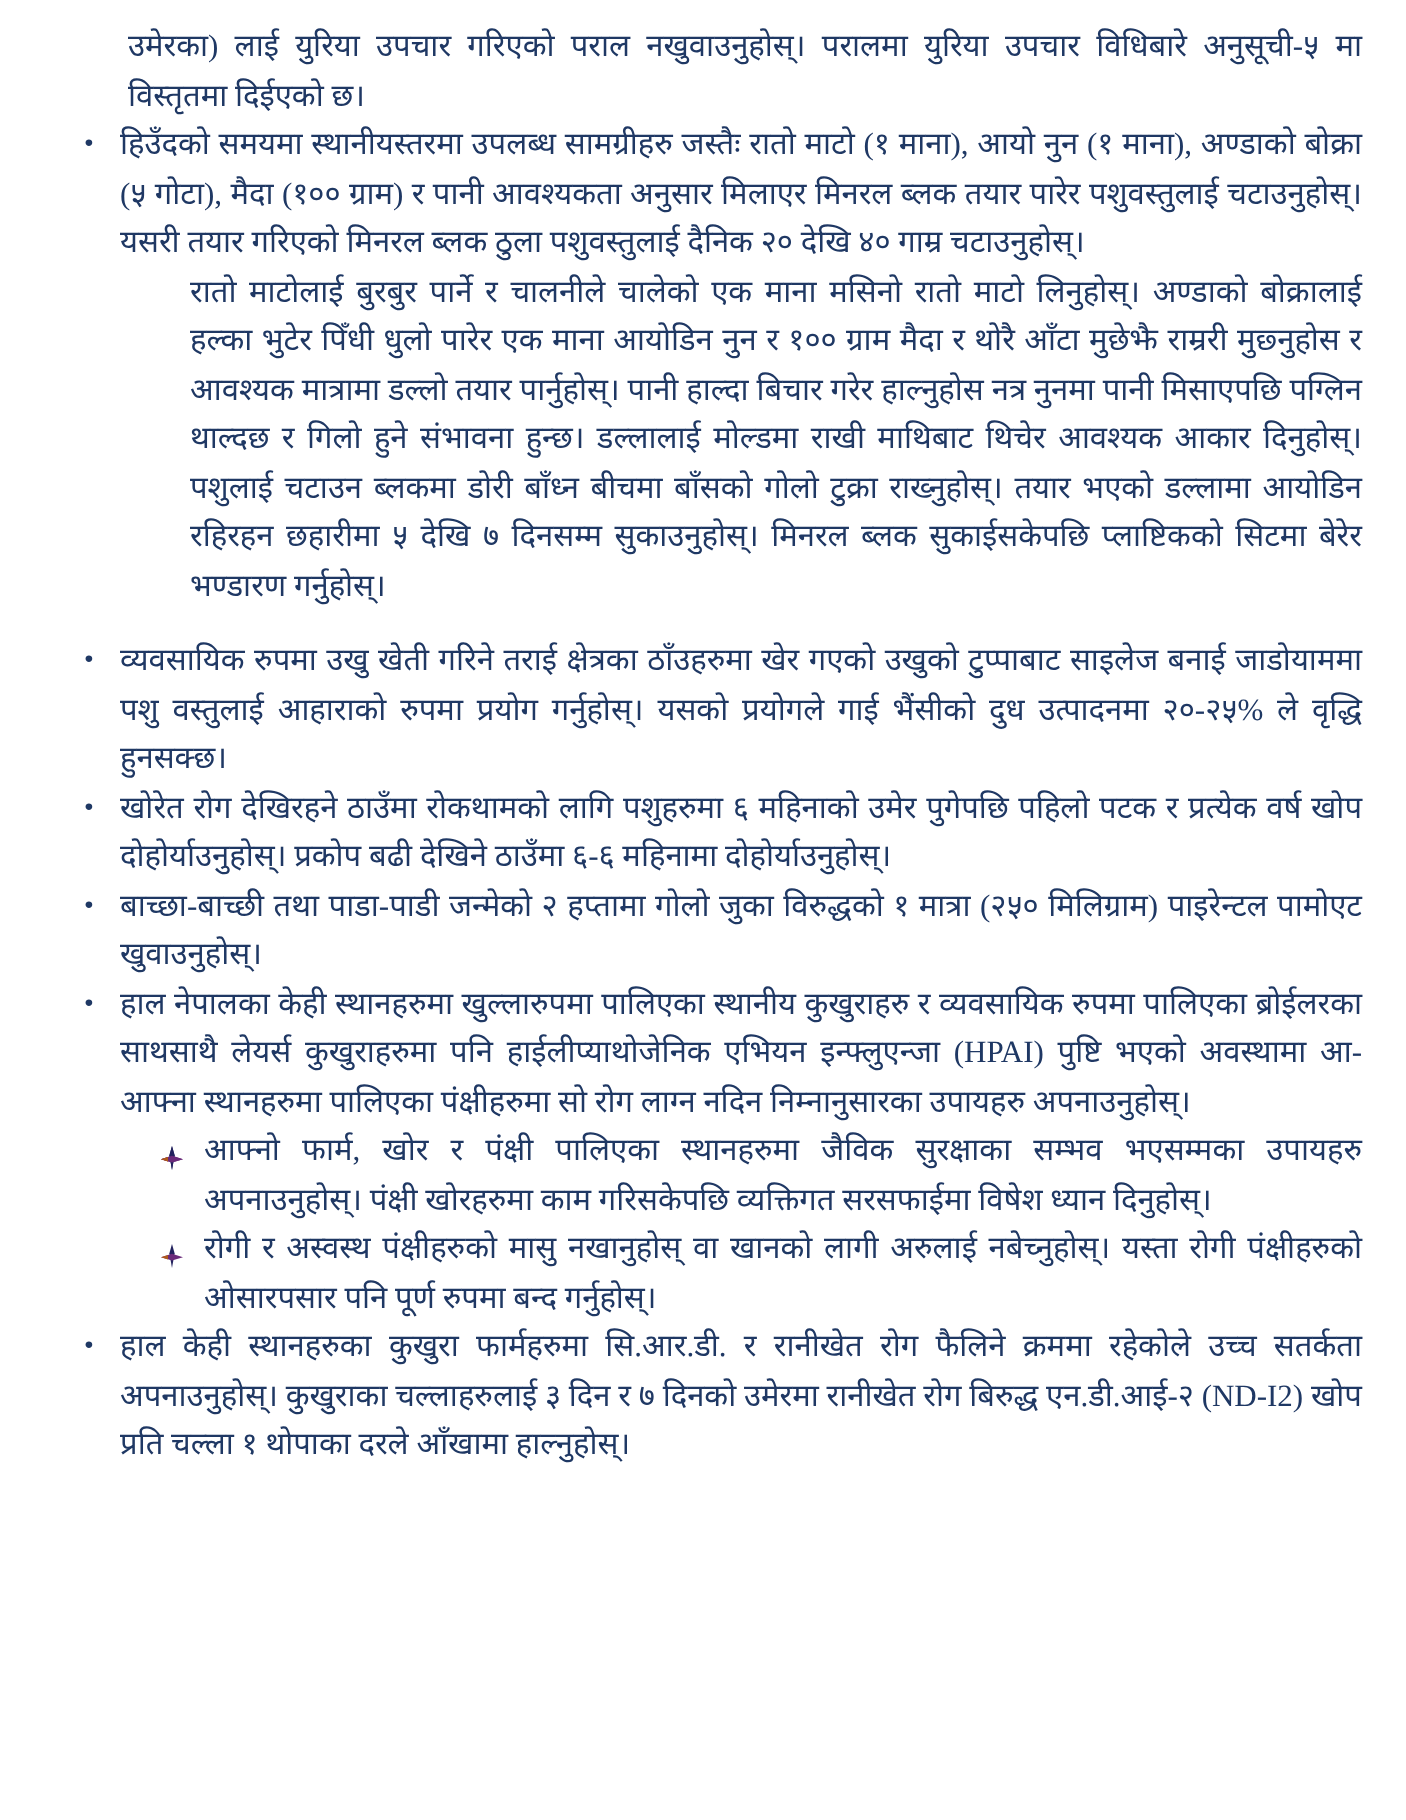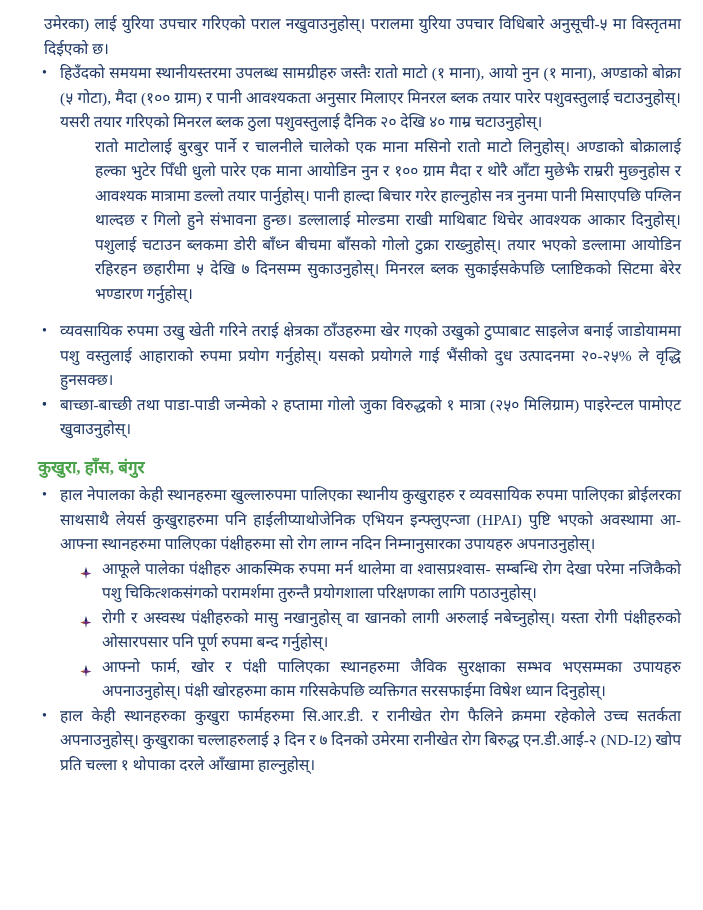--- a/index.html
+++ b/index.html
@@ -18,7 +18,7 @@
   }
   .txt{ text-align:justify; }
   
-  .hang{ margin-left:6px; }
+  .hang{ margin-left:26px; }
 
   
   ul.blist{ list-style:none; margin:0; padding:0; }

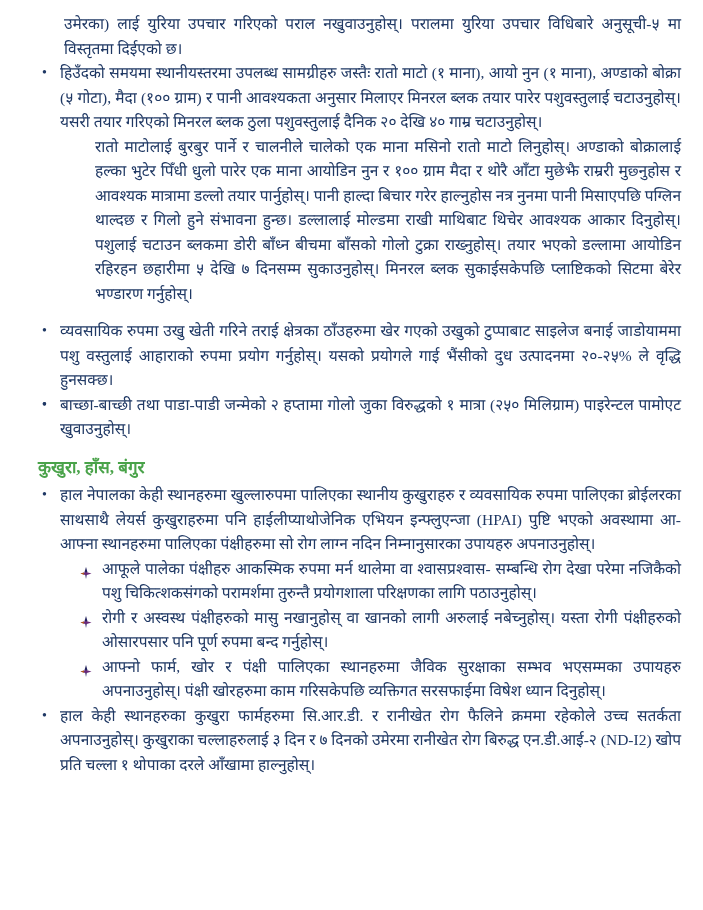--- a/index.html
+++ b/index.html
@@ -94,6 +94,7 @@
     </li>
     <li>
       <span class="dot">•</span>
+      <span>खोरेत रोग देखिरहने ठाउँमा रोकथामको लागि पशुहरुमा ६ महिनाको उमेर पुगेपछि पहिलो पटक र प्रत्येक वर्ष खोप दोहोर्याउनुहोस्।  प्रकोप बढी देखिने ठाउँमा ६-६ महिनामा दोहोर्याउनुहोस्।</span>
     </li>
     <li>
       <span class="dot">•</span>

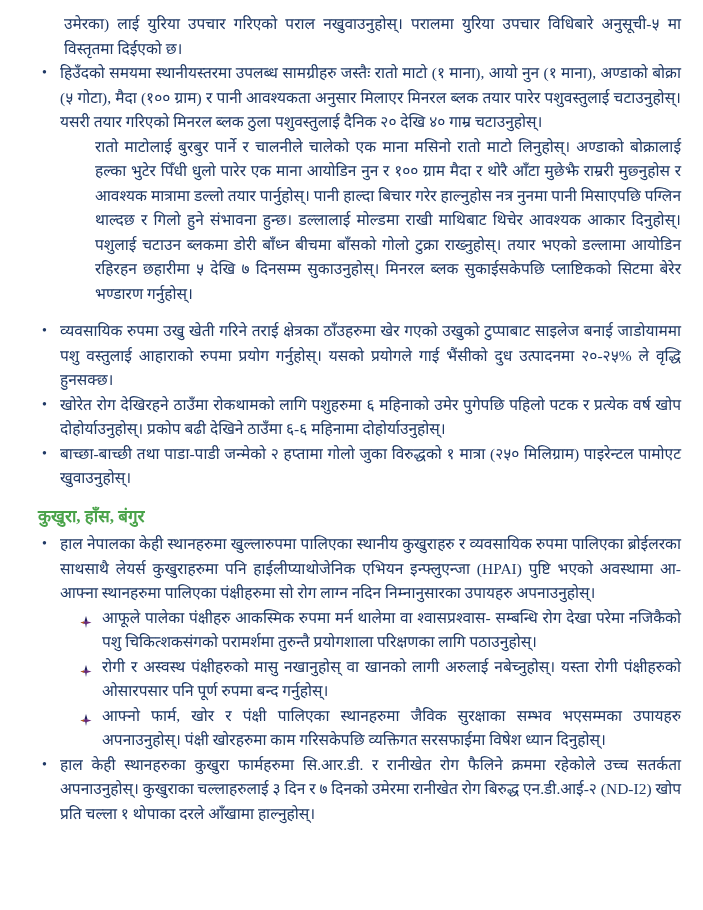--- a/index.html
+++ b/index.html
@@ -102,7 +102,6 @@
     </li>
   </ul>
 
-  <div class="h-section">कुखुरा, हाँस, बंगुर</div>
 
   <ul class="blist">
     <li>

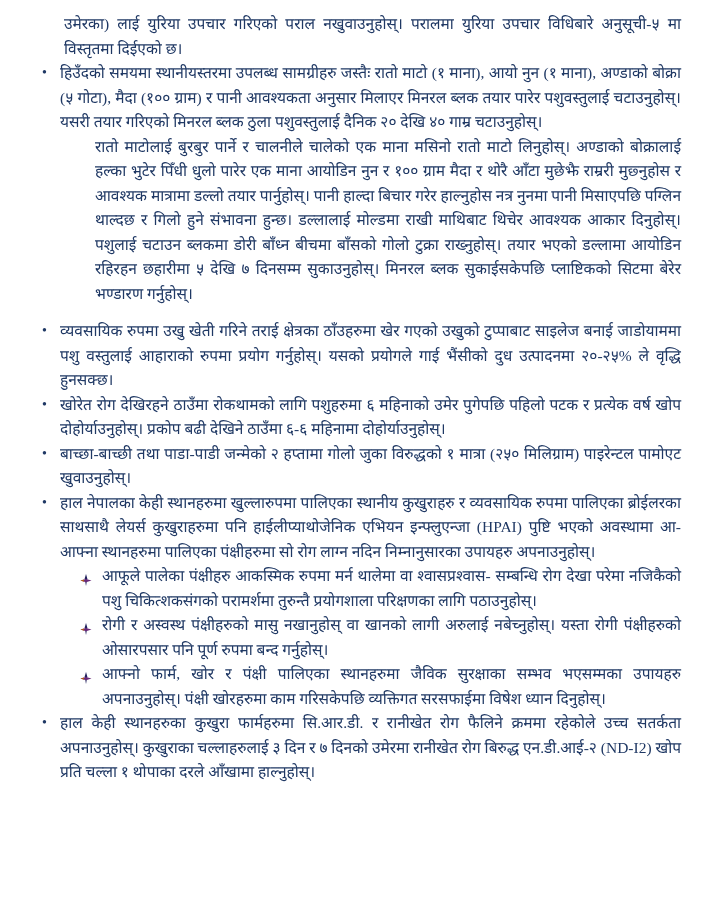--- a/index.html
+++ b/index.html
@@ -119,7 +119,6 @@
           <path d="M0.5 6.6 L4 5.5 L4 7.7 Z" fill="#b05a1a"></path>
         </svg>
       </span>
-      <span>आफूले पालेका पंक्षीहरु आकस्मिक रुपमा मर्न थालेमा वा श्वासप्रश्वास- सम्बन्धि रोग देखा परेमा नजिकैको पशु चिकित्शकसंगको परामर्शमा तुरुन्तै प्रयोगशाला परिक्षणका लागि पठाउनुहोस्।</span>
     </li>
     <li>
       <span class="sub-ic">

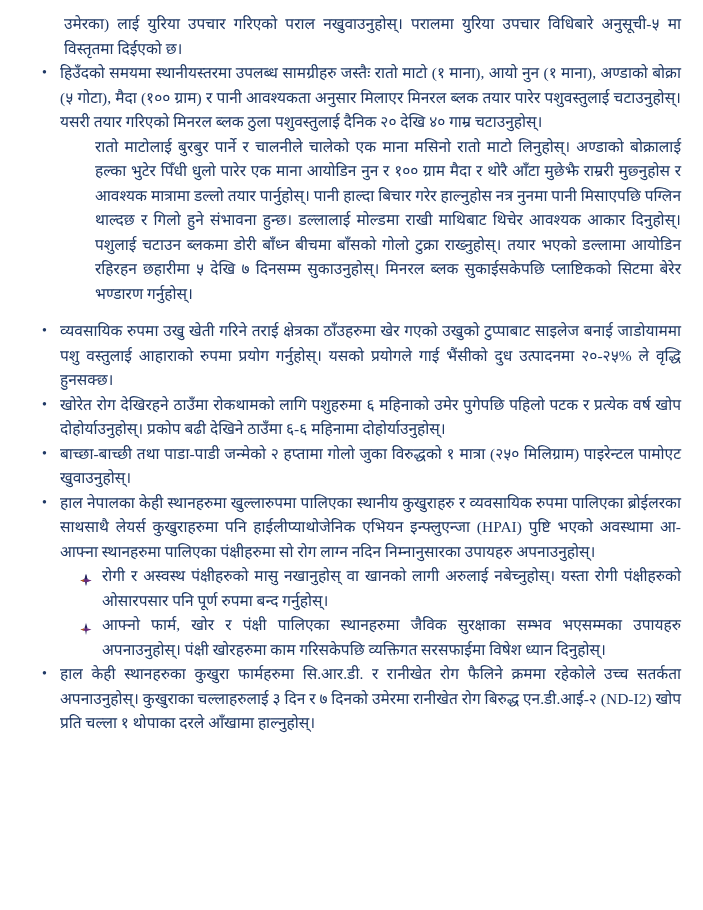--- a/index.html
+++ b/index.html
@@ -128,7 +128,7 @@
           <path d="M0.5 6.6 L4 5.5 L4 7.7 Z" fill="#b05a1a"></path>
         </svg>
       </span>
-      <span>रोगी र अस्वस्थ पंक्षीहरुको मासु नखानुहोस् वा खानको लागी अरुलाई नबेच्नुहोस्।  यस्ता रोगी पंक्षीहरुको ओसारपसार पनि पूर्ण रुपमा बन्द गर्नुहोस्।</span>
+      <span>आफ्नो फार्म, खोर र पंक्षी पालिएका स्थानहरुमा जैविक सुरक्षाका सम्भव भएसम्मका उपायहरु अपनाउनुहोस्।  पंक्षी खोरहरुमा काम गरिसकेपछि व्यक्तिगत सरसफाईमा विषेश ध्यान दिनुहोस्।</span>
     </li>
     <li>
       <span class="sub-ic">
@@ -138,7 +138,7 @@
           <path d="M0.5 6.6 L4 5.5 L4 7.7 Z" fill="#b05a1a"></path>
         </svg>
       </span>
-      <span>आफ्नो फार्म, खोर र पंक्षी पालिएका स्थानहरुमा जैविक सुरक्षाका सम्भव भएसम्मका उपायहरु अपनाउनुहोस्।  पंक्षी खोरहरुमा काम गरिसकेपछि व्यक्तिगत सरसफाईमा विषेश ध्यान दिनुहोस्।</span>
+      <span>रोगी र अस्वस्थ पंक्षीहरुको मासु नखानुहोस् वा खानको लागी अरुलाई नबेच्नुहोस्।  यस्ता रोगी पंक्षीहरुको ओसारपसार पनि पूर्ण रुपमा बन्द गर्नुहोस्।</span>
     </li>
   </ul>
 

